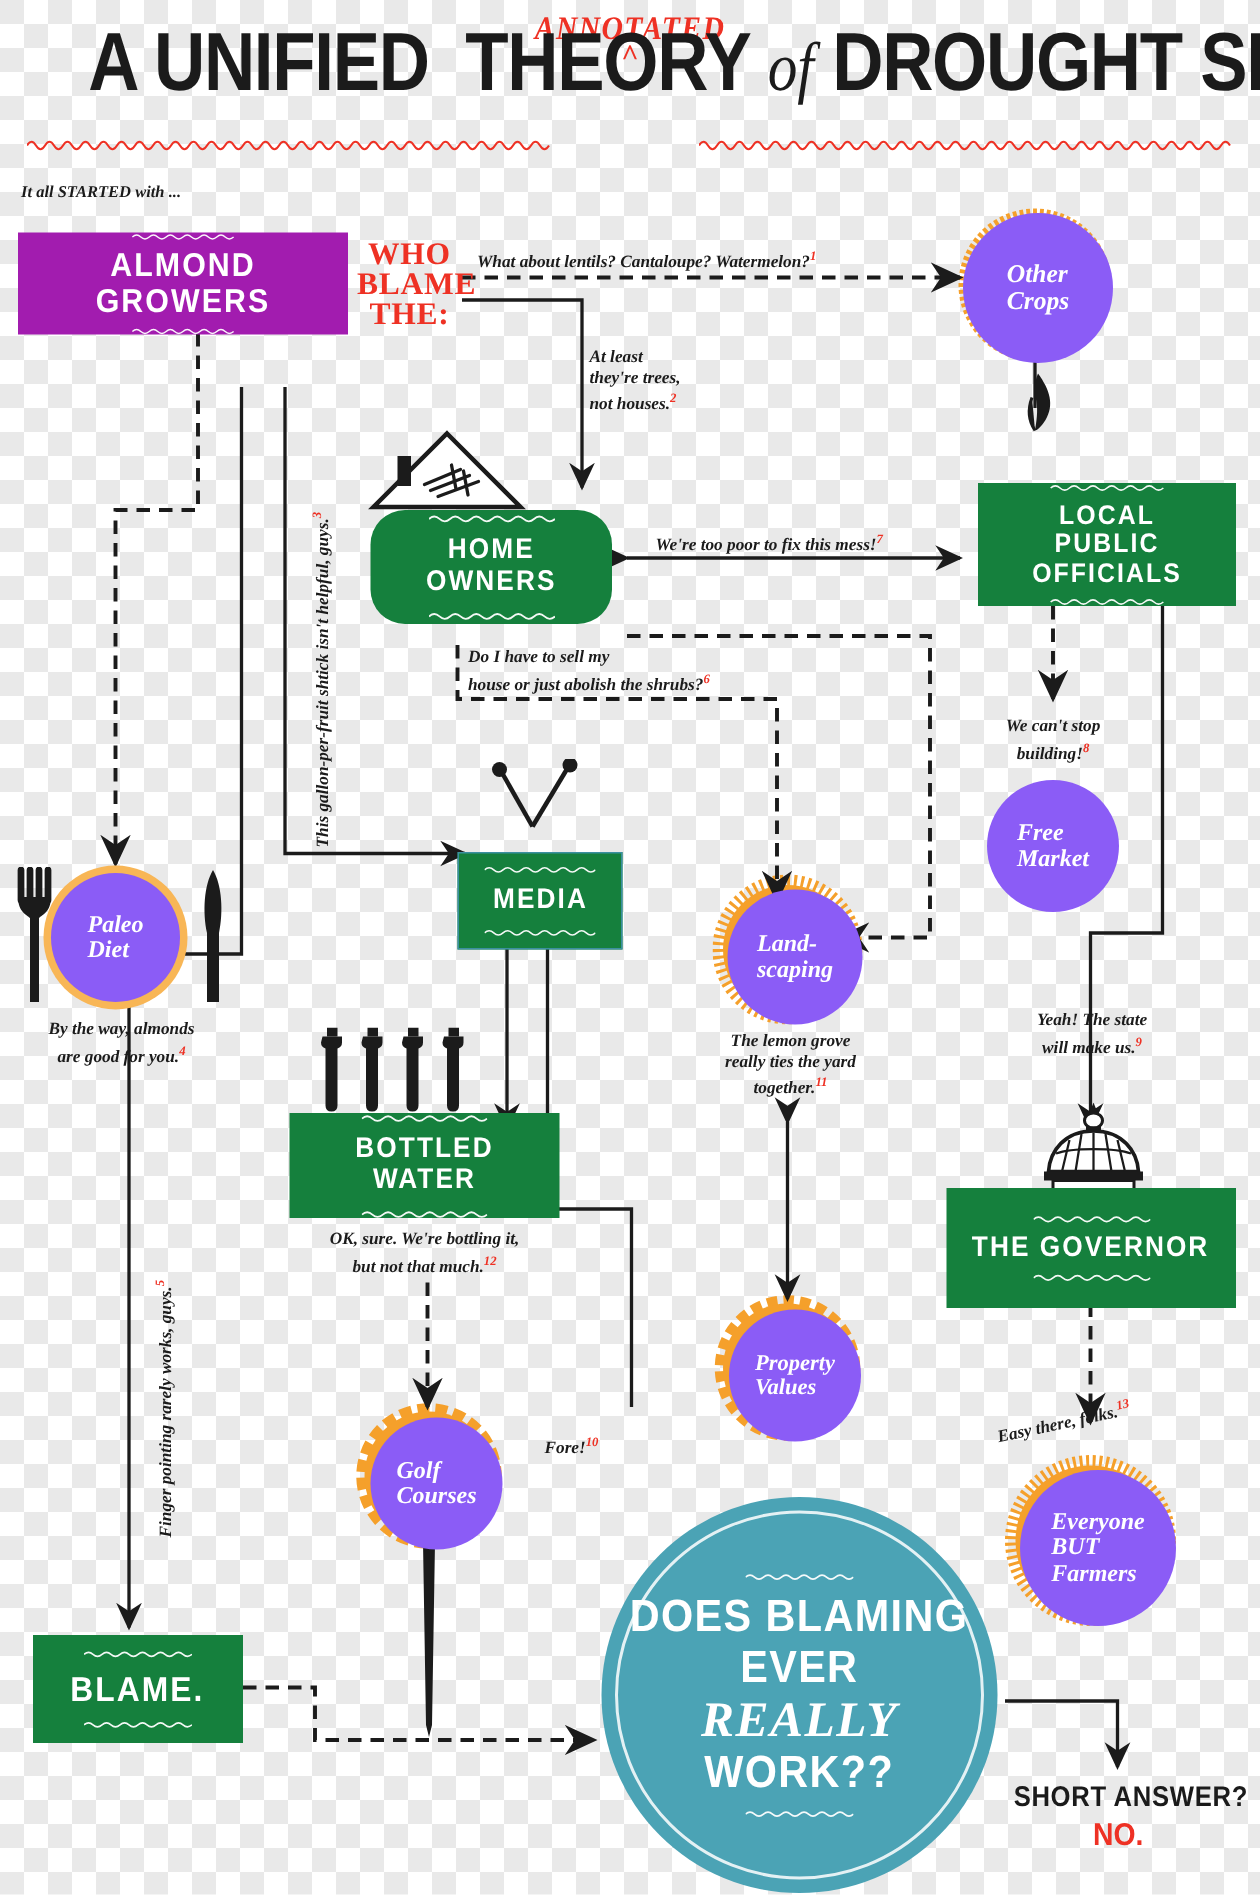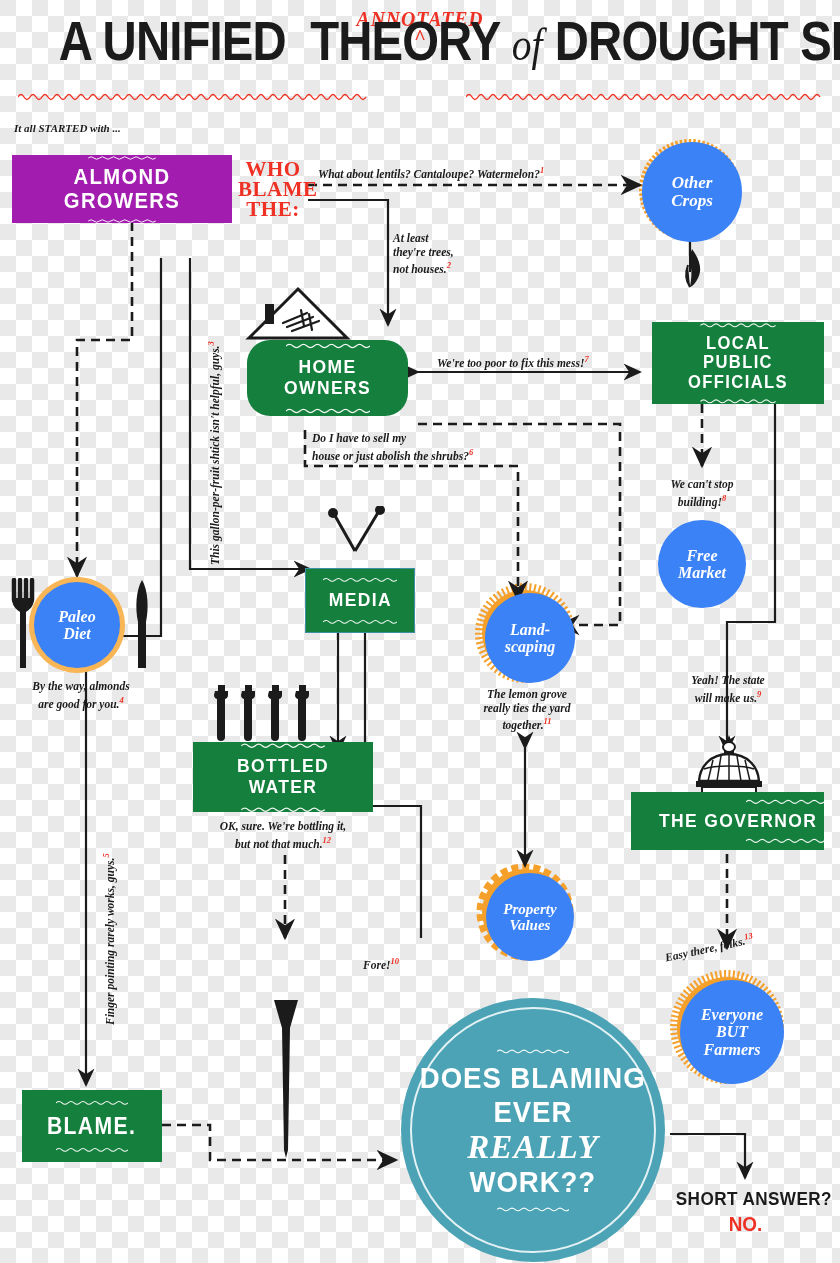--- a/index.html
+++ b/index.html
@@ -64,8 +64,8 @@
   .red{background:#a21caf;}
 
   .circ{
-    border-radius:50%;background:#3b82f6;color:#fff;display:flex;
-    align-items:center;justify-content:center;text-align:center;
+    border-radius:50%;background:#8b5cf6;color:#fff;display:flex;
+    align-items:center;justify-content:center;text-align:left;
     font-family:"Liberation Serif",serif;font-style:italic;font-weight:bold;
     line-height:1.07;box-sizing:border-box;
   }

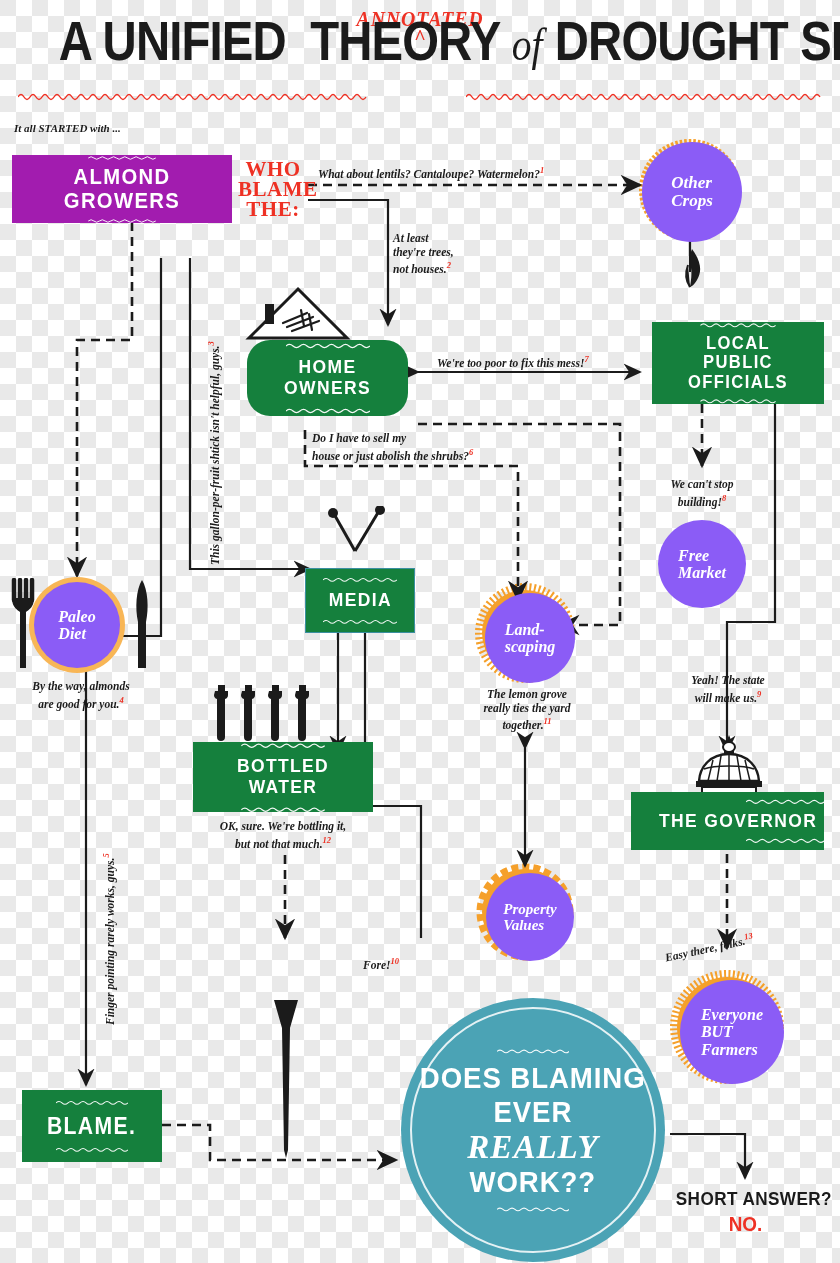--- a/index.html
+++ b/index.html
@@ -494,7 +494,7 @@
     <rect x="18" y="52" width="54" height="6" fill="#fff" stroke="#1b1b1b" stroke-width="2"></rect>
     <rect x="8" y="57" width="74" height="5" fill="#1b1b1b"></rect>
   </svg>
-  <div class="abs box teal" style="left:631px;top:792px;width:193px;height:58px;align-items:flex-end;">
+  <div class="abs box teal" style="left:631px;top:792px;width:193px;height:80px;">
     <svg class="wave" width="78" height="7" viewBox="0 0 90 7">
       <path d="M0 4 Q3.8 0.6 7.5 4 T15 4 T22.5 4 T30 4 T37.5 4 T45 4 T52.5 4 T60 4 T67.5 4 T75 4 T82.5 4 T90 4" fill="none" stroke="#fff" stroke-width="1.3"></path>
     </svg>

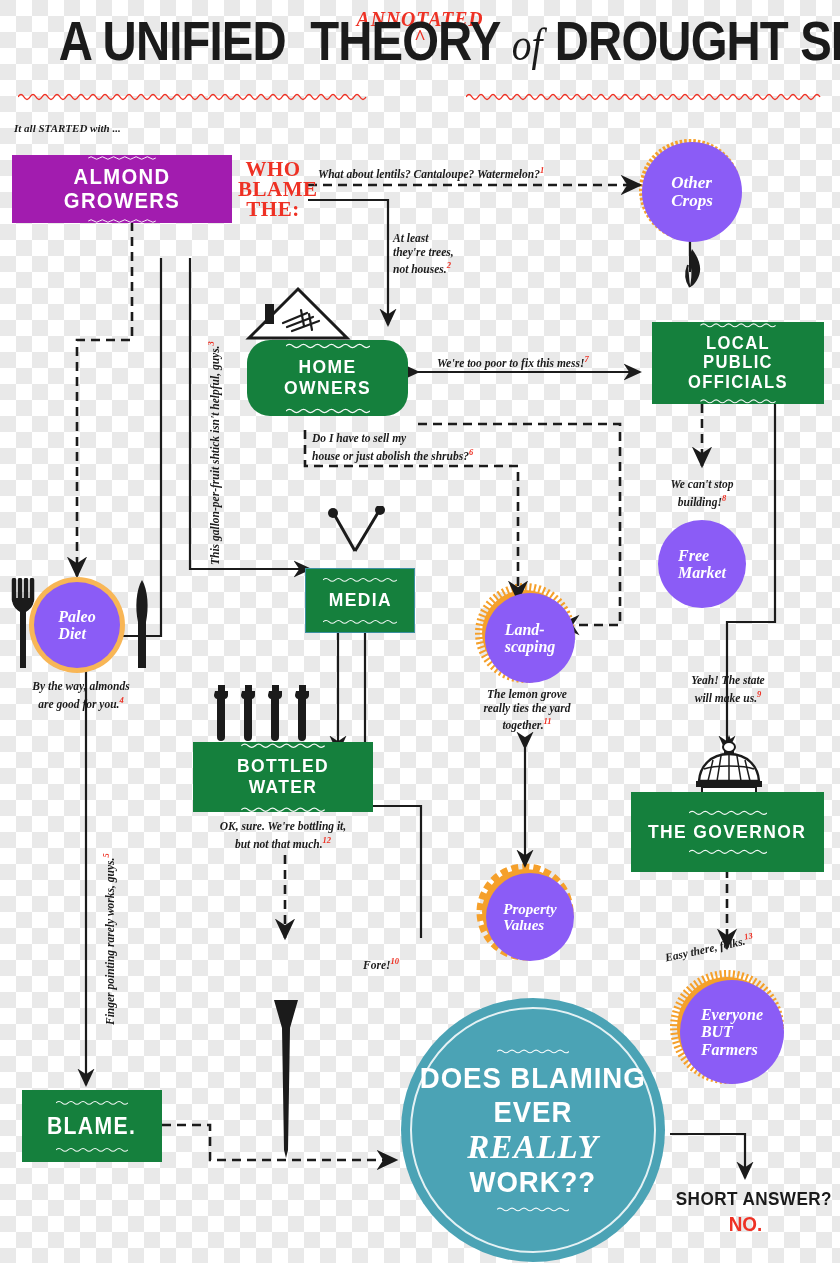--- a/index.html
+++ b/index.html
@@ -476,6 +476,18 @@
   <svg class="abs" style="left:268px;top:1000px;" width="36" height="160" viewBox="0 0 36 160">
     <path class="icon-blk" d="M6 0 L30 0 L22 28 L20 150 L18 158 L16 150 L14 28 Z"></path>
   </svg>
+  <div class="circ-wrap" style="left:242px;top:940px;width:88px;height:88px;">
+    <svg class="sunburst" width="98" height="98" viewBox="0 0 98 98">
+      <circle cx="49" cy="49" r="45" fill="none" stroke="#f5a02b" stroke-width="7" stroke-dasharray="8 4"></circle>
+      <circle cx="49" cy="49" r="43" fill="#f5a02b"></circle>
+    </svg>
+    <div class="circ" style="width:88px;height:88px;font-size:16px;position:absolute;left:5px;top:5px;">
+      <div>
+        <div>Golf</div>
+        <div>Courses</div>
+      </div>
+    </div>
+  </div>
   <div class="abs note" style="left:363px;top:955px;white-space:nowrap;">
     <span>Fore!</span><sup>10</sup>
   </div>

